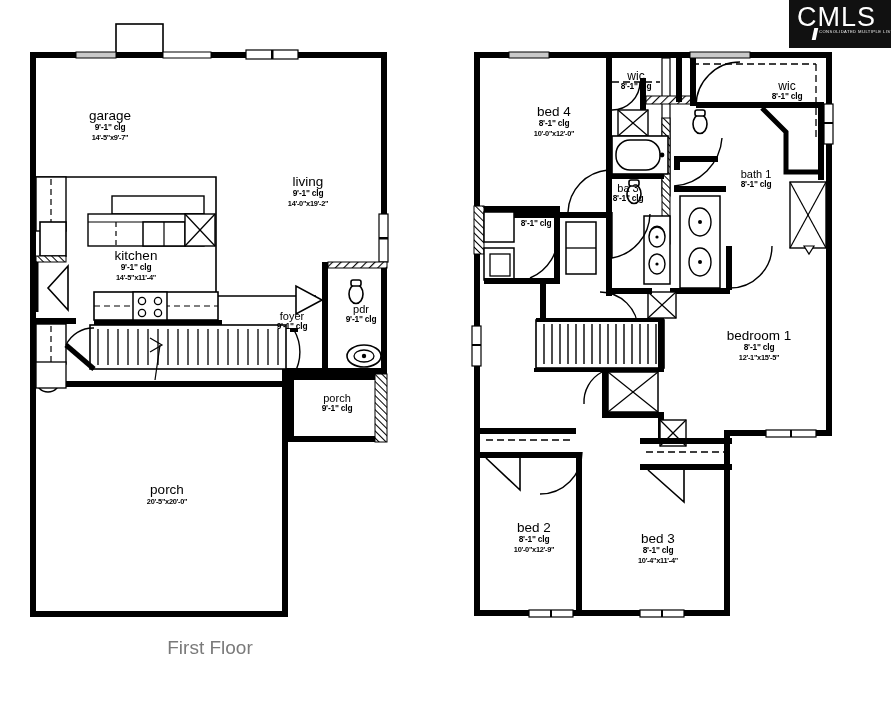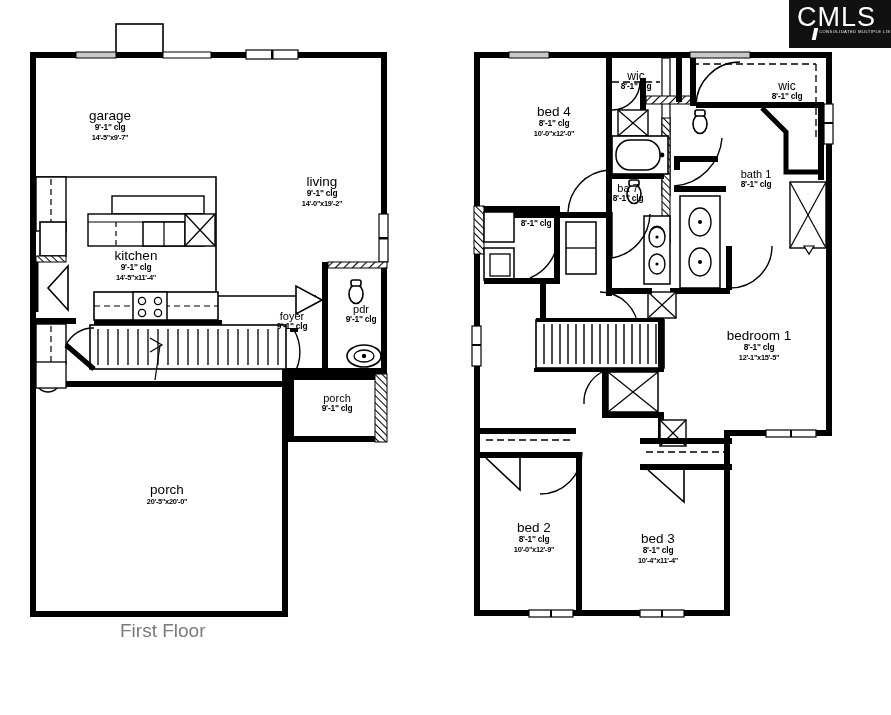--- a/index.html
+++ b/index.html
@@ -420,7 +420,7 @@
     <span class="dim">14'-5"x9'-7"</span>
   </div>
 
-  <div class="lbl" style="left:276px;top:174px;width:92px;text-align:center;">
+  <div class="lbl" style="left:262px;top:174px;width:92px;text-align:center;">
     <span class="rm">living</span>
     <span class="clg">9'-1" clg</span>
     <span class="dim">14'-0"x19'-2"</span>

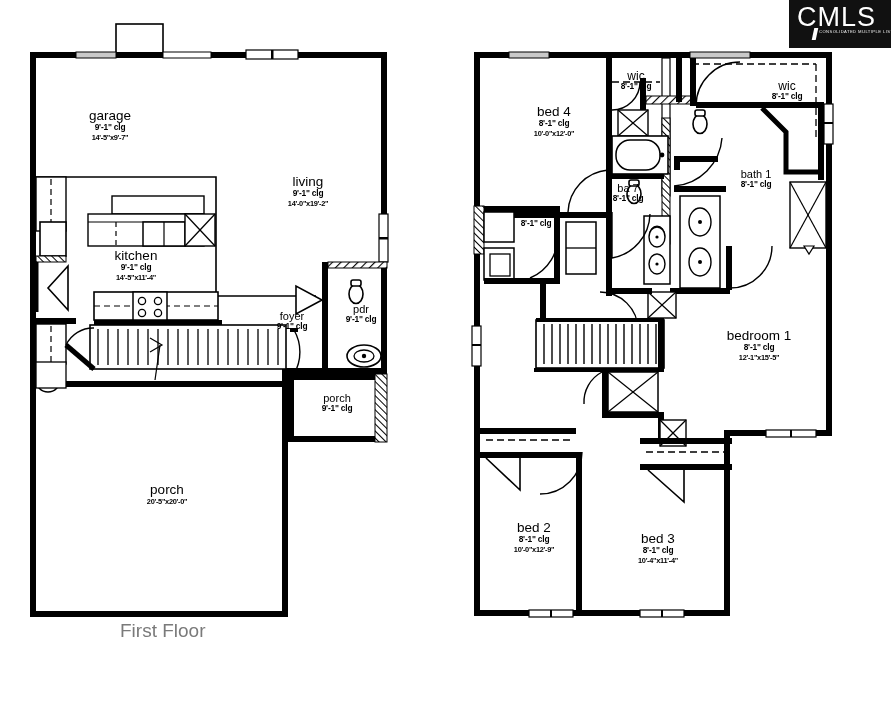--- a/index.html
+++ b/index.html
@@ -469,7 +469,7 @@
   </div>
 
   <div class="lbl" style="left:600px;top:182px;width:56px;">
-    <span class="rm sm">ba 7</span>
+    <span class="rm sm">ba 3</span>
     <span class="clg">8'-1" clg</span>
   </div>
 

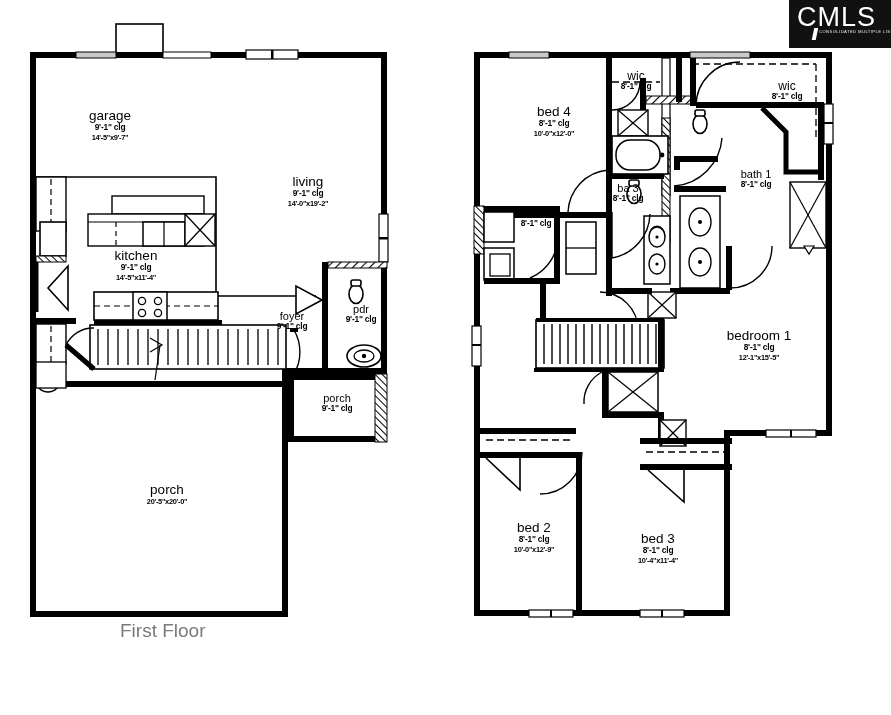--- a/index.html
+++ b/index.html
@@ -43,7 +43,7 @@
 
   .floor-title{
     position:absolute;color:#7a7a7a;font-size:19px;line-height:22px;
-    font-family:"Liberation Sans", sans-serif;white-space:nowrap;
+    font-family:"Liberation Sans", sans-serif;text-align:center;white-space:nowrap;margin-top:17px;
   }
 </style>
 </head>

